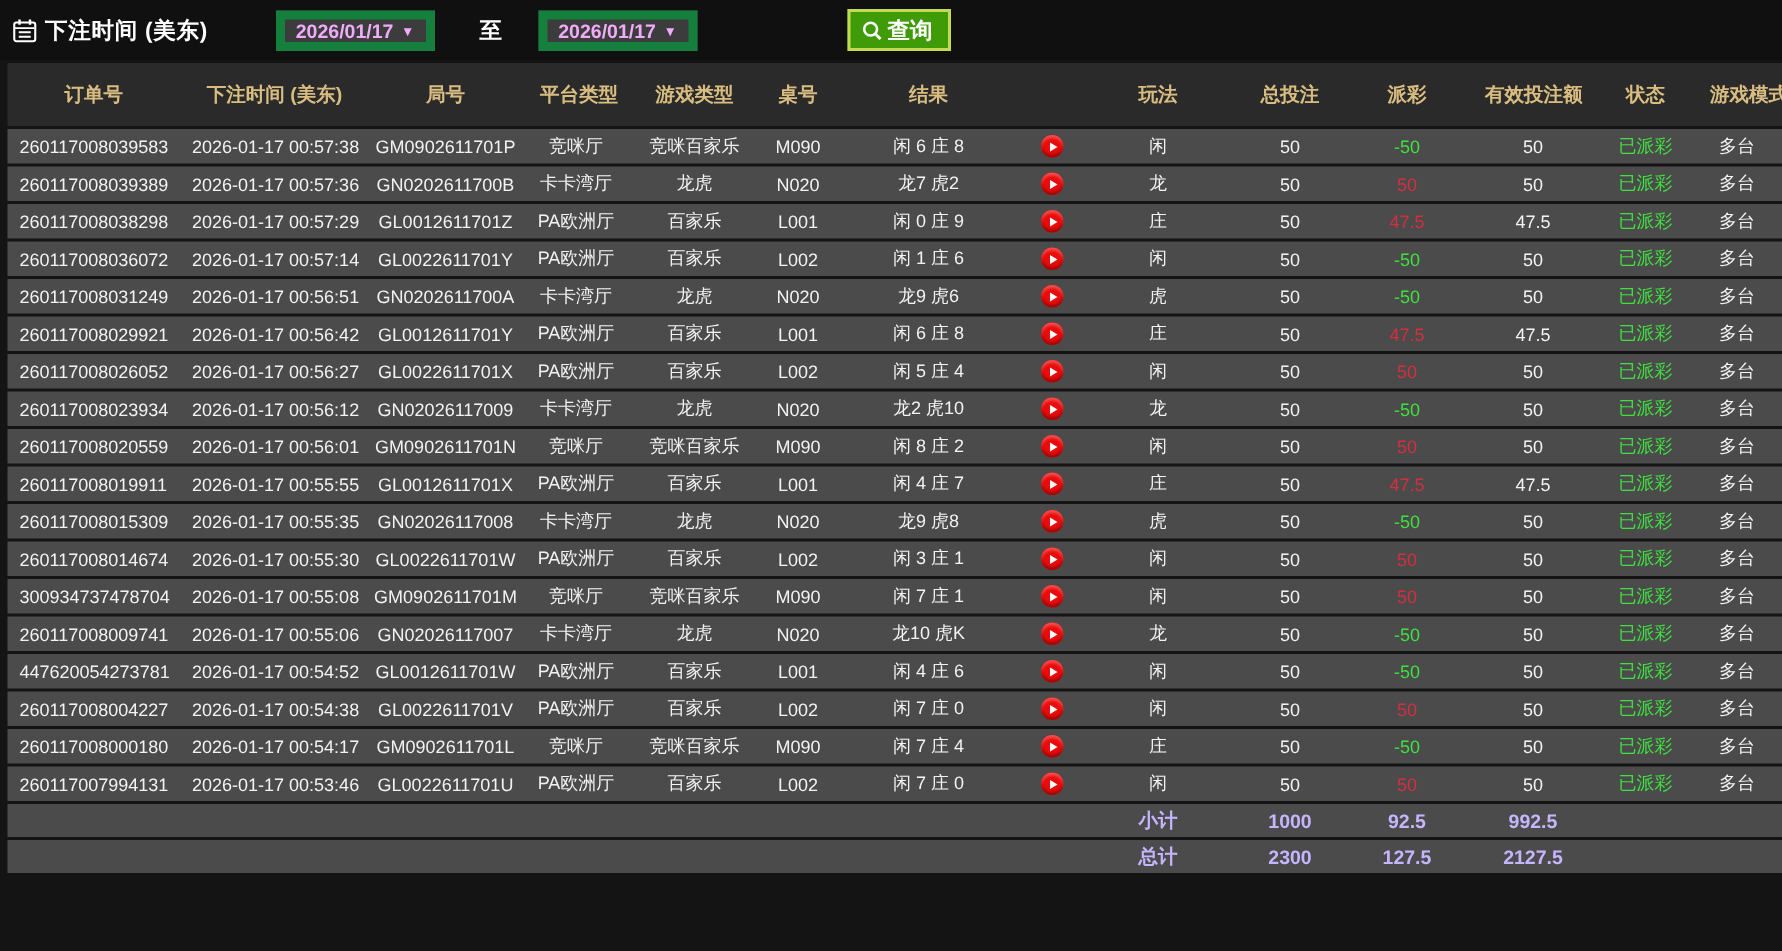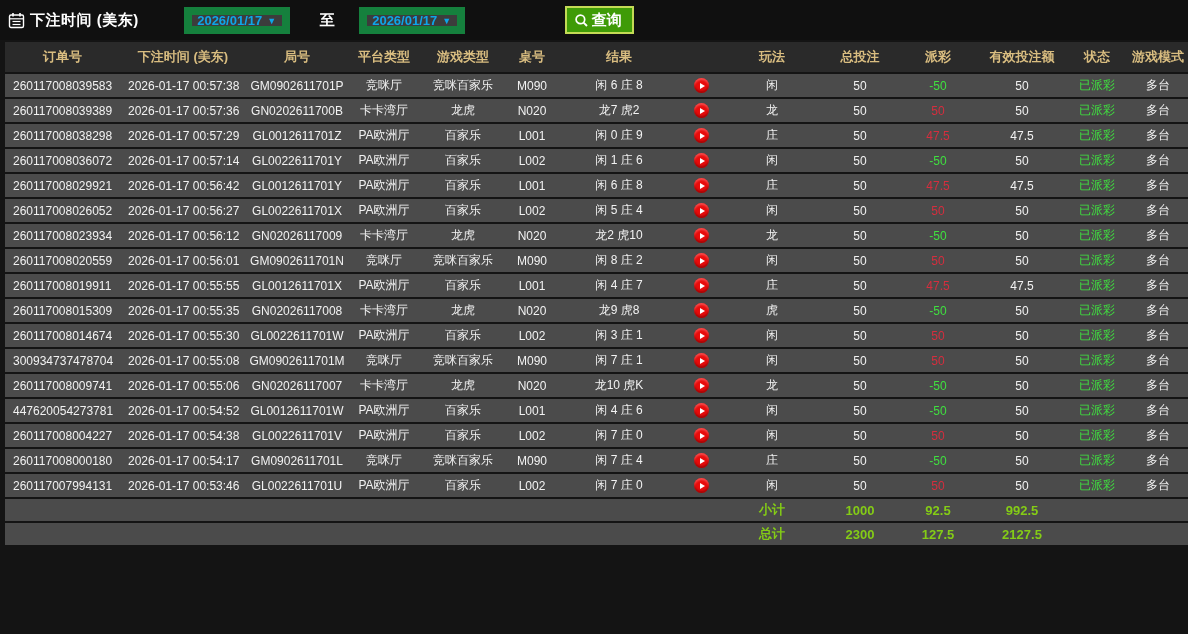--- a/index.html
+++ b/index.html
@@ -21,8 +21,8 @@
   .cal-icon { display:inline-flex; }
   .date-select {
     width:106px; height:27px; margin-left:45px;
-    background:#3c3c3c; border:8px solid #15803d;
-    color:#0ea5e9; font-size:13px; font-weight:bold;
+    background:#3c3c3c; border:6px solid #15803d;
+    color:#f0abfc; font-size:13px; font-weight:bold;
     display:flex; align-items:center; justify-content:center; gap:5px;
     cursor:pointer;
   }

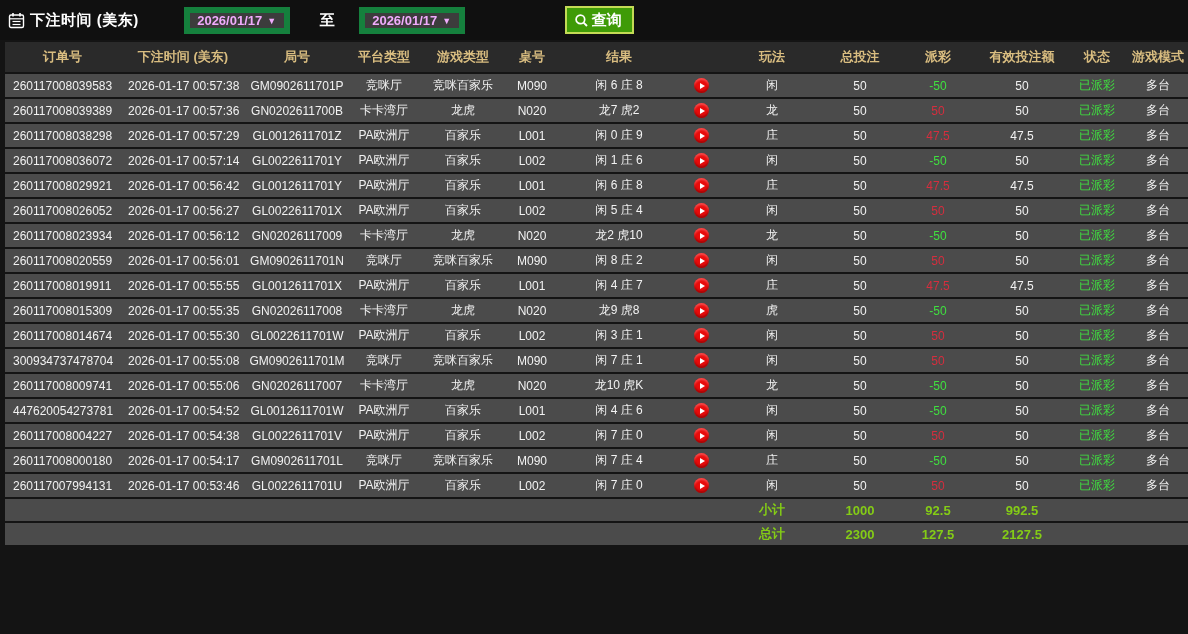--- a/index.html
+++ b/index.html
@@ -47,7 +47,7 @@
   th {
     background:#2a2a2a; color:#d9bd80; font-size:13px; font-weight:bold;
     height:30px; text-align:center; white-space:nowrap; overflow:hidden;
-    padding:0;
+    padding:12px;
     margin-left:36px;
   }
   td {

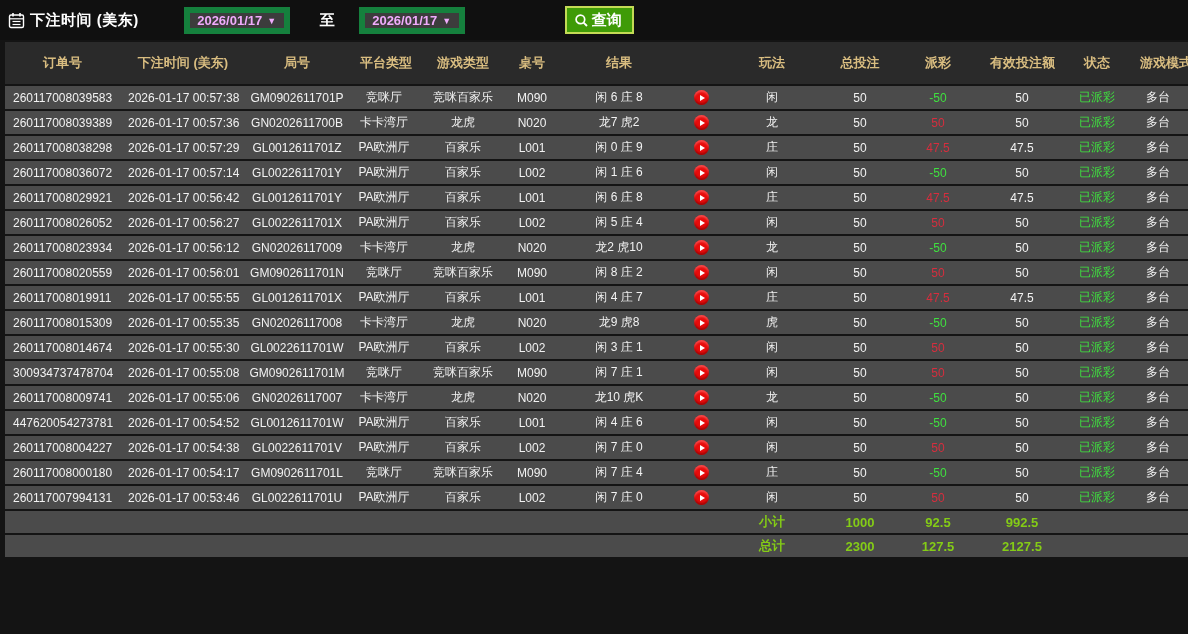--- a/index.html
+++ b/index.html
@@ -223,6 +223,24 @@
           <td>多台</td>
         </tr>
         <tr>
+          <td class="td-left">260117008031249</td>
+          <td class="td-left">2026-01-17 00:56:51</td>
+          <td>GN0202611700A</td>
+          <td>卡卡湾厅</td>
+          <td>龙虎</td>
+          <td>N020</td>
+          <td>龙9 虎6</td>
+          <td><span class="play-btn">
+              <span class="tri"></span>
+            </span></td>
+          <td>虎</td>
+          <td>50</td>
+          <td class="loss">-50</td>
+          <td>50</td>
+          <td class="status">已派彩</td>
+          <td>多台</td>
+        </tr>
+        <tr>
           <td class="td-left">260117008029921</td>
           <td class="td-left">2026-01-17 00:56:42</td>
           <td>GL0012611701Y</td>

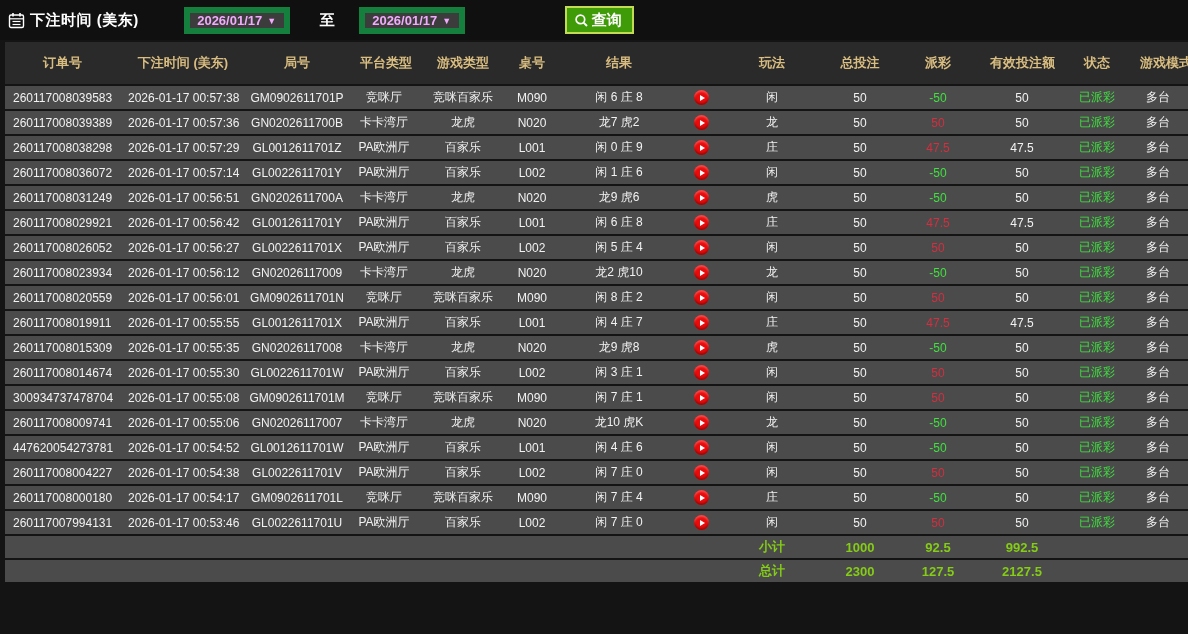--- a/index.html
+++ b/index.html
@@ -59,7 +59,7 @@
   td.win  { color:#d52e3e; }
   td.loss { color:#3fe03f; }
   td.status { color:#3fe03f; }
-  tfoot td { color:#84cc16; font-weight:bold; font-size:13px; height:22px; }
+  tfoot td { color:#c4b5fd; font-weight:bold; font-size:13px; height:22px; }
   
   .play-btn {
     width:15px; height:15px; border-radius:50%; background:#e80c0c;

